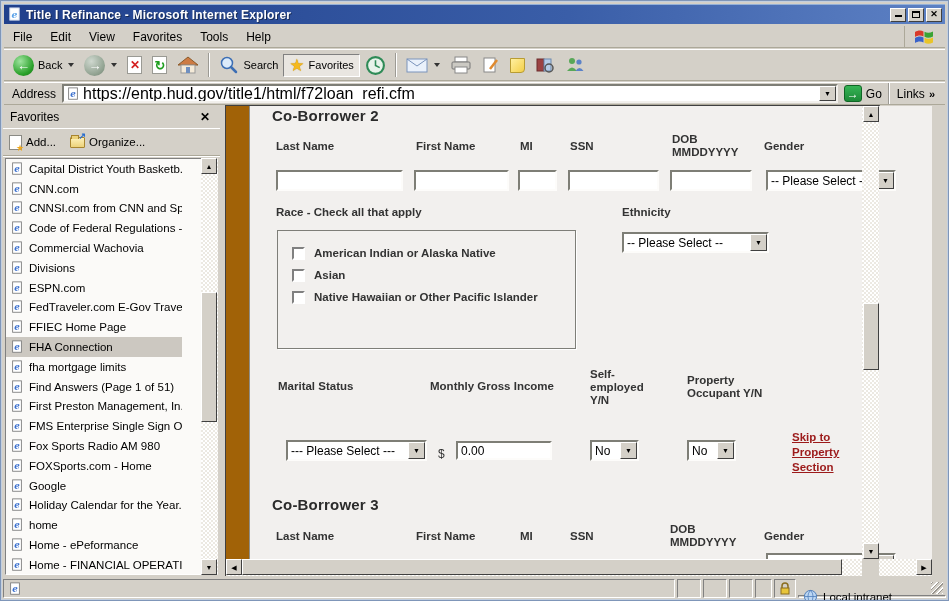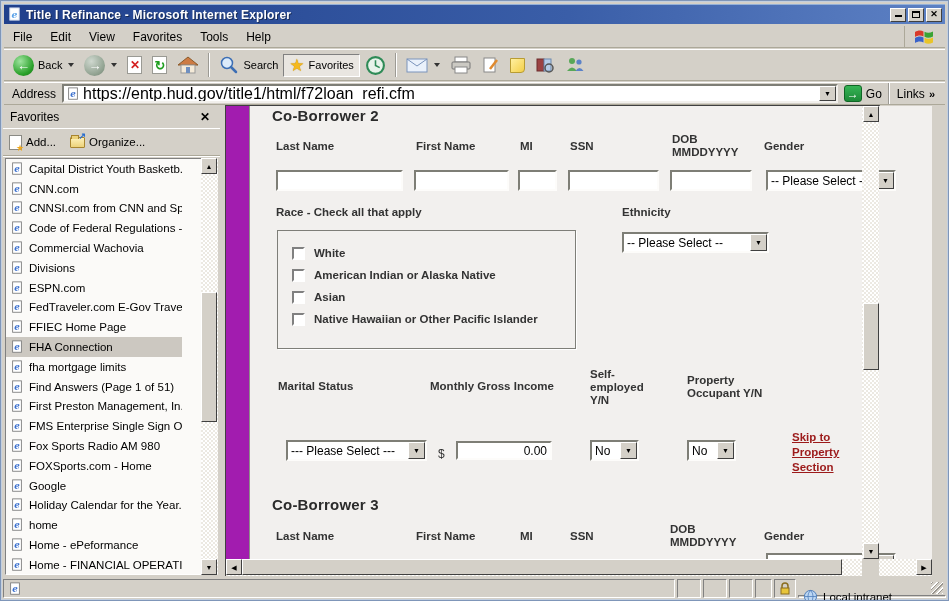--- a/index.html
+++ b/index.html
@@ -137,7 +137,7 @@
 
   
   .viewport { position:absolute; left:222px; top:0; width:655px; height:472px;
-    background:#a21caf; border:1px solid; border-color:#404040 #808080 #808080 #404040; }
+    background:#a16207; border:1px solid; border-color:#404040 #808080 #808080 #404040; }
   .formregion { position:absolute; left:23px; top:0; width:683px; height:453px;
     background:#f2f0ee; border-left:1px solid #8e8e88; overflow:hidden;
     color:#333; }

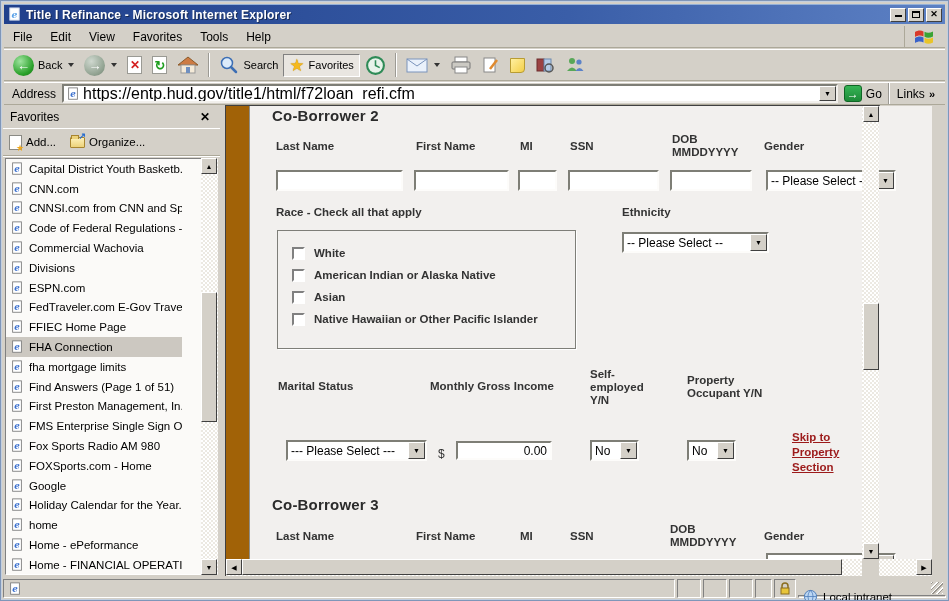--- a/index.html
+++ b/index.html
@@ -536,10 +536,6 @@
         <div class="racebox">
             <div class="race-row">
     <span class="cbx"></span>
-    <span class="race-lbl">White</span>
-  </div>
-            <div class="race-row">
-    <span class="cbx"></span>
     <span class="race-lbl">American Indian or Alaska Native</span>
   </div>
             <div class="race-row">

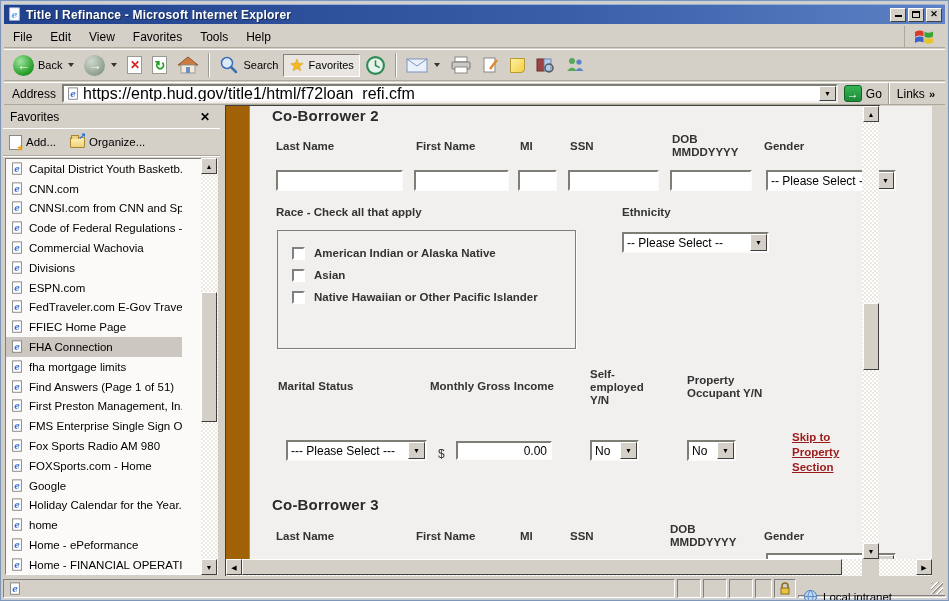--- a/index.html
+++ b/index.html
@@ -566,7 +566,7 @@
           <span class="btn">▼</span>
         </div>
         <div class="currency" style="left:188px; top:341px;">$</div>
-        <input class="tfield" style="left: 206px; top: 335px; width: 96px; height: 19px; text-align: right;" value="0.00">
+        <input class="tfield" style="left: 206px; top: 335px; width: 96px; height: 19px; text-align: left;" value="0.00">
         <div class="fselect" style="left:340px; top:334px; width:49px;">
           <span class="val">No</span>
           <span class="btn">▼</span>

